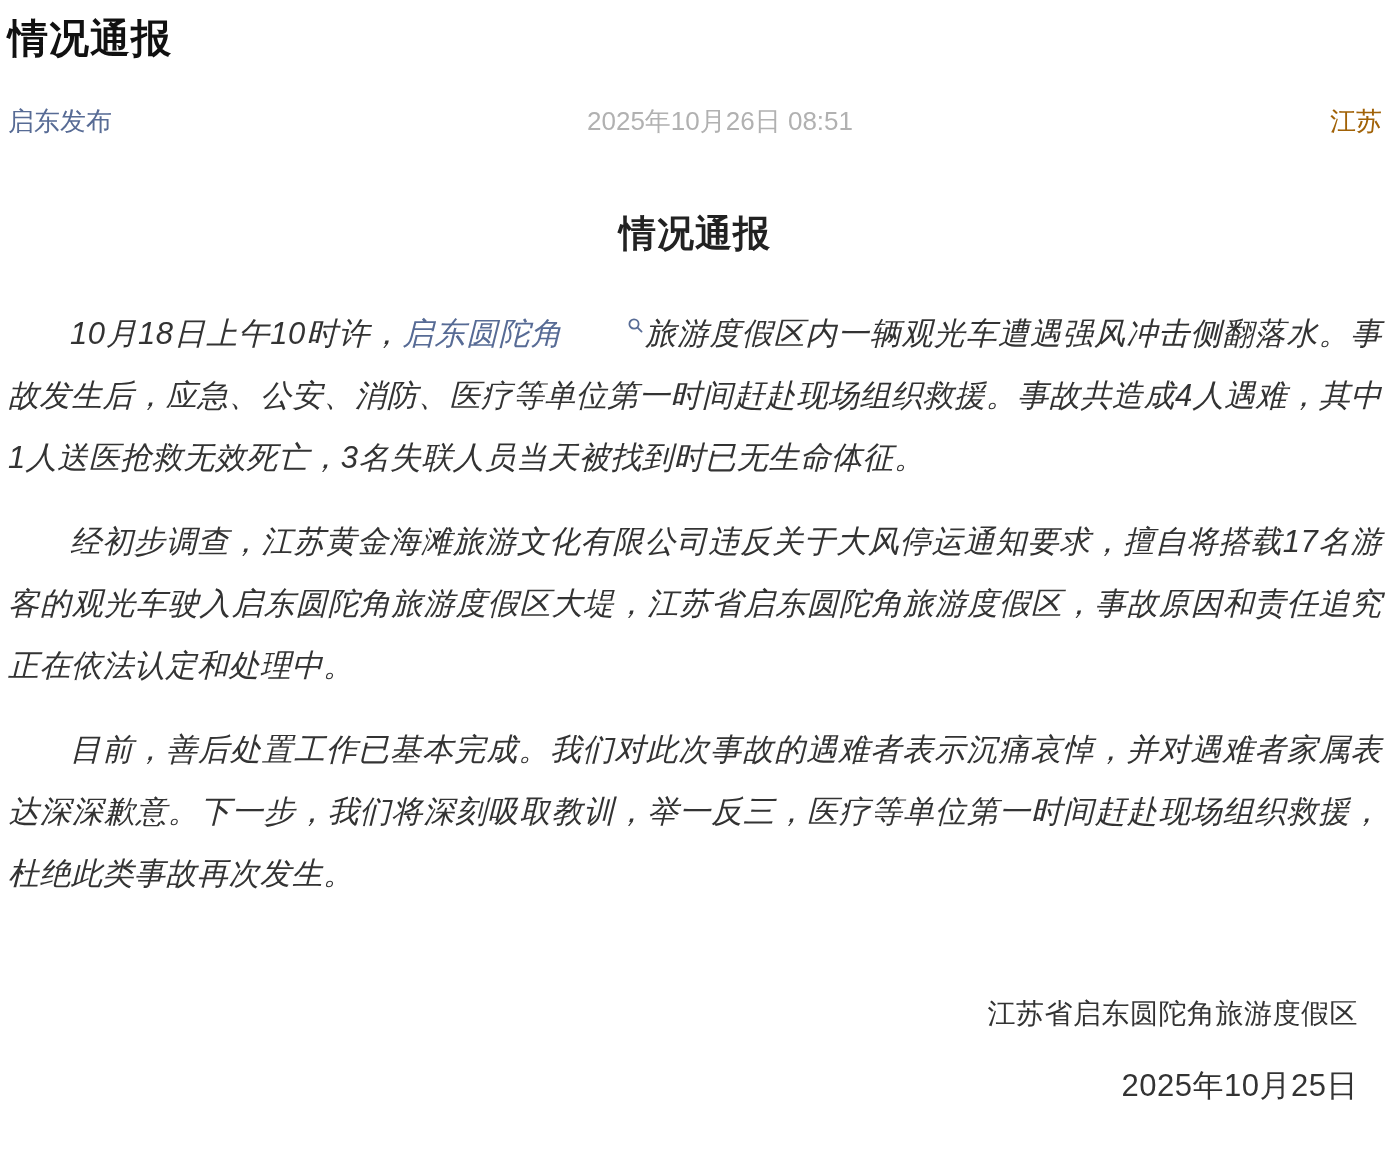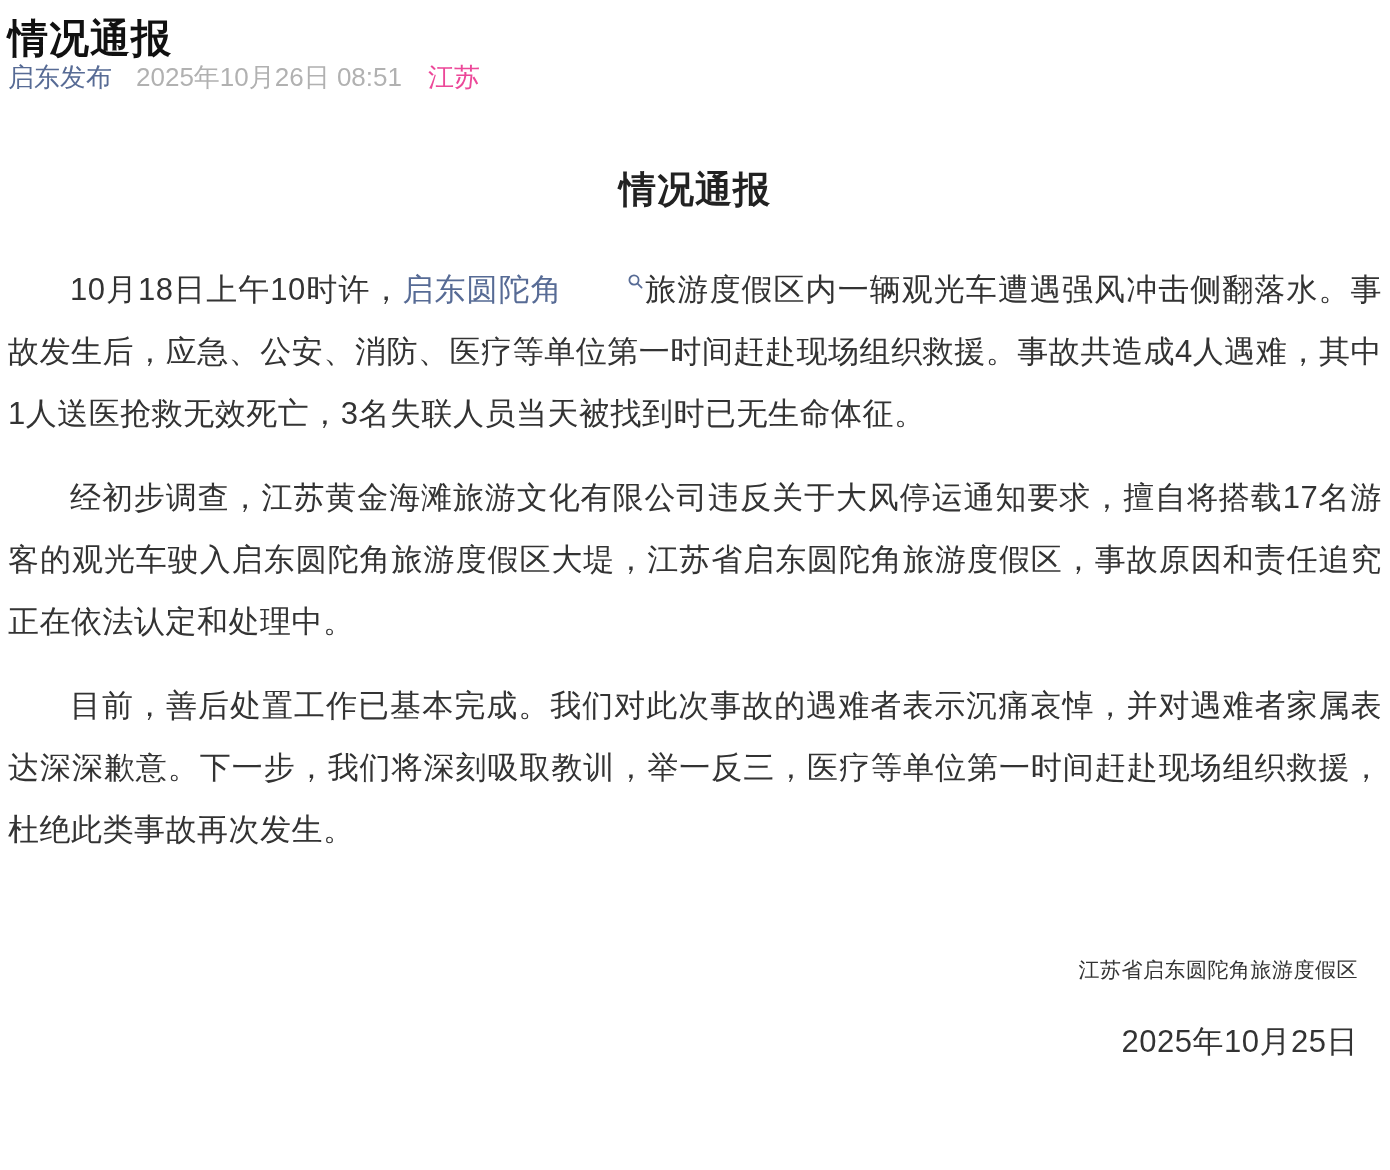--- a/index.html
+++ b/index.html
@@ -23,10 +23,12 @@
     line-height: 1.2;
   }
   .meta-row {
+    margin-top: 44px;
     font-size: 26px;
     line-height: 1.2;
     display: flex;
     align-items: baseline;
+    justify-content: space-between;
   }
   .meta-source {
     color: #576b95;

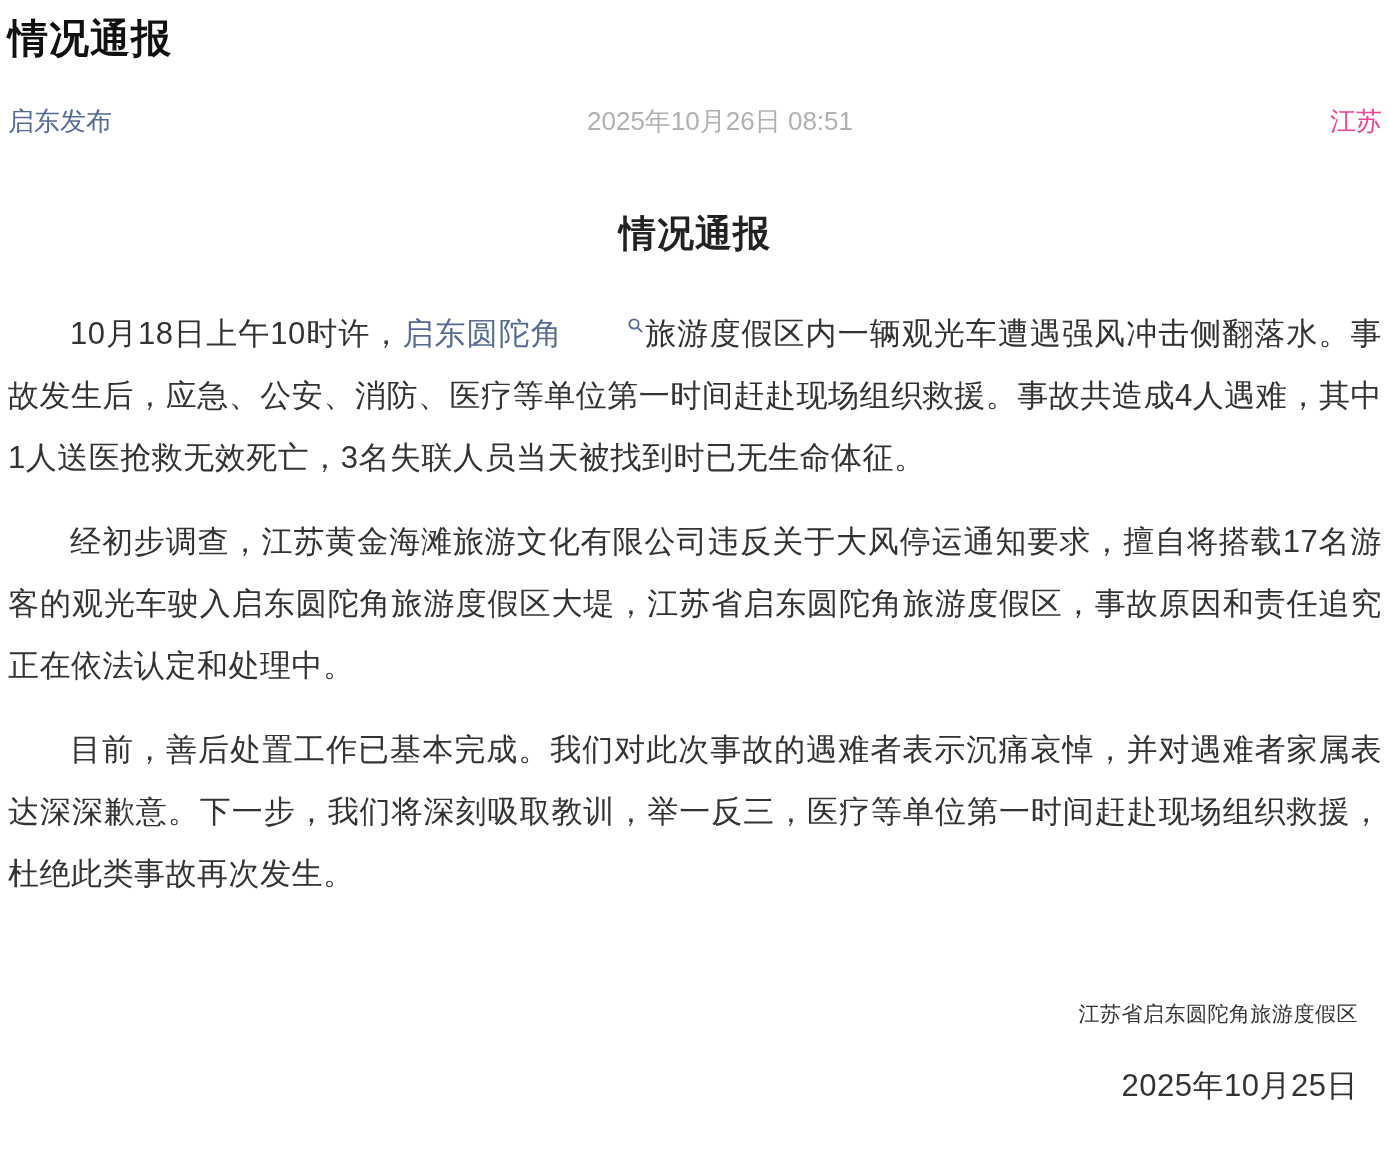--- a/index.html
+++ b/index.html
@@ -40,7 +40,7 @@
     margin-left: 24px;
   }
   .meta-location {
-    color: #ec4899;
+    color: #a16207;
     margin-left: 26px;
   }
   .article-heading {

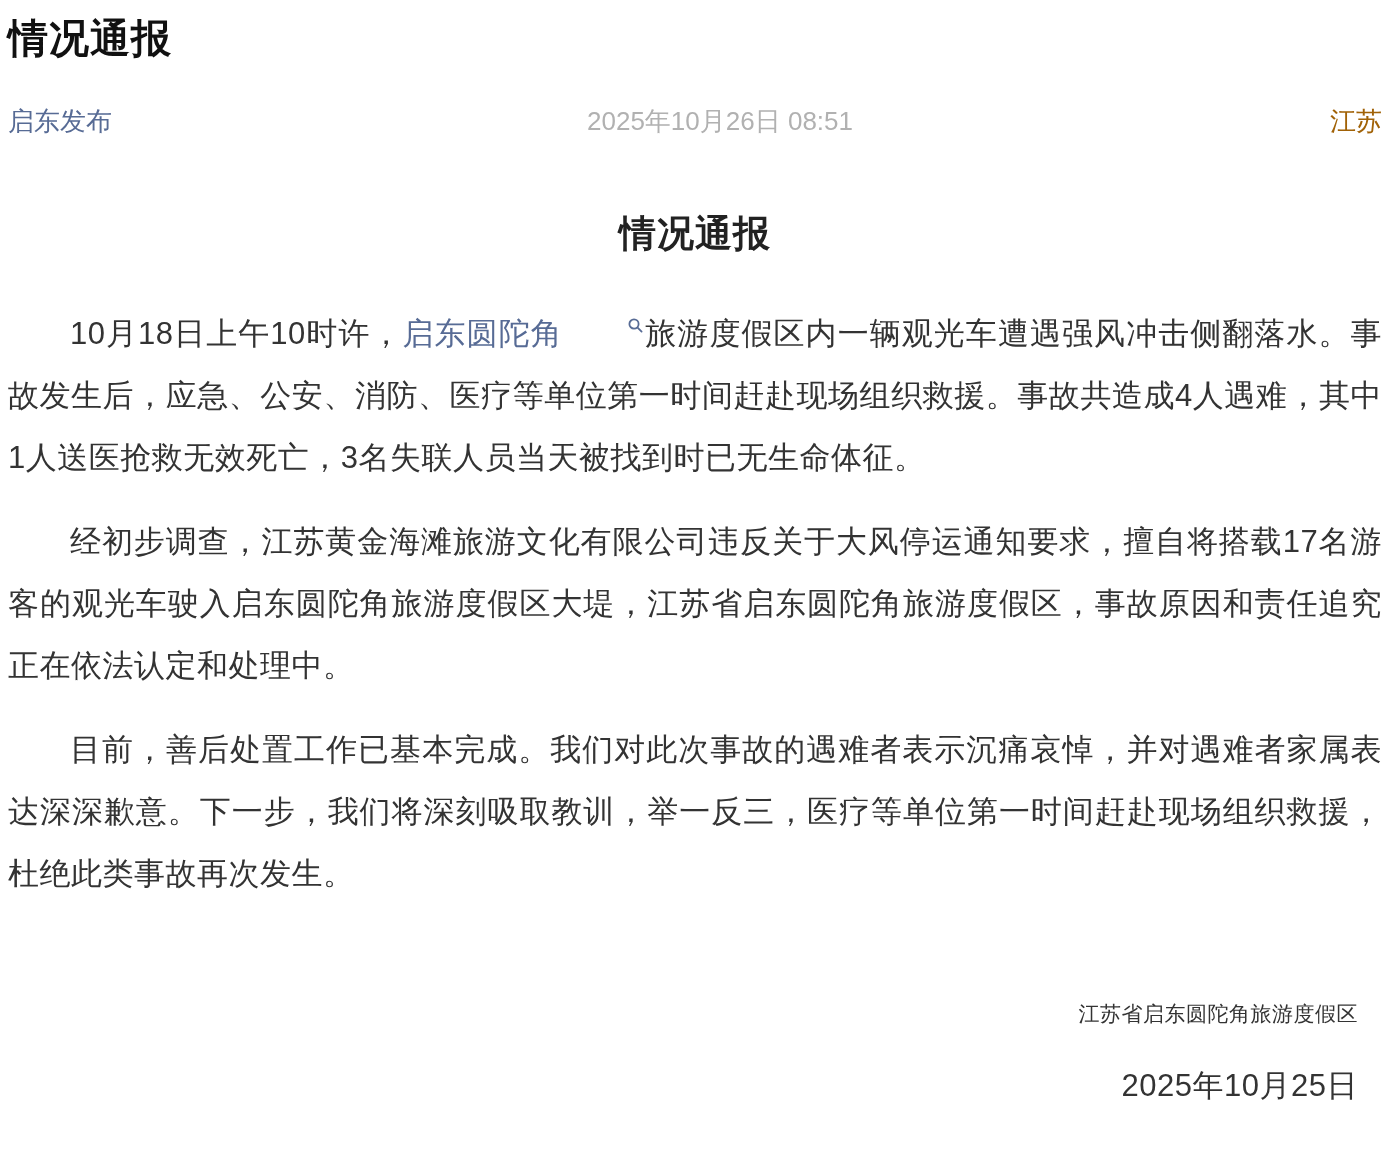--- a/index.html
+++ b/index.html
@@ -62,6 +62,7 @@
     text-align: justify;
     margin-top: 22px;
     letter-spacing: 0.5px;
+    font-style: italic;
   }
   .inline-link {
     color: #576b95;

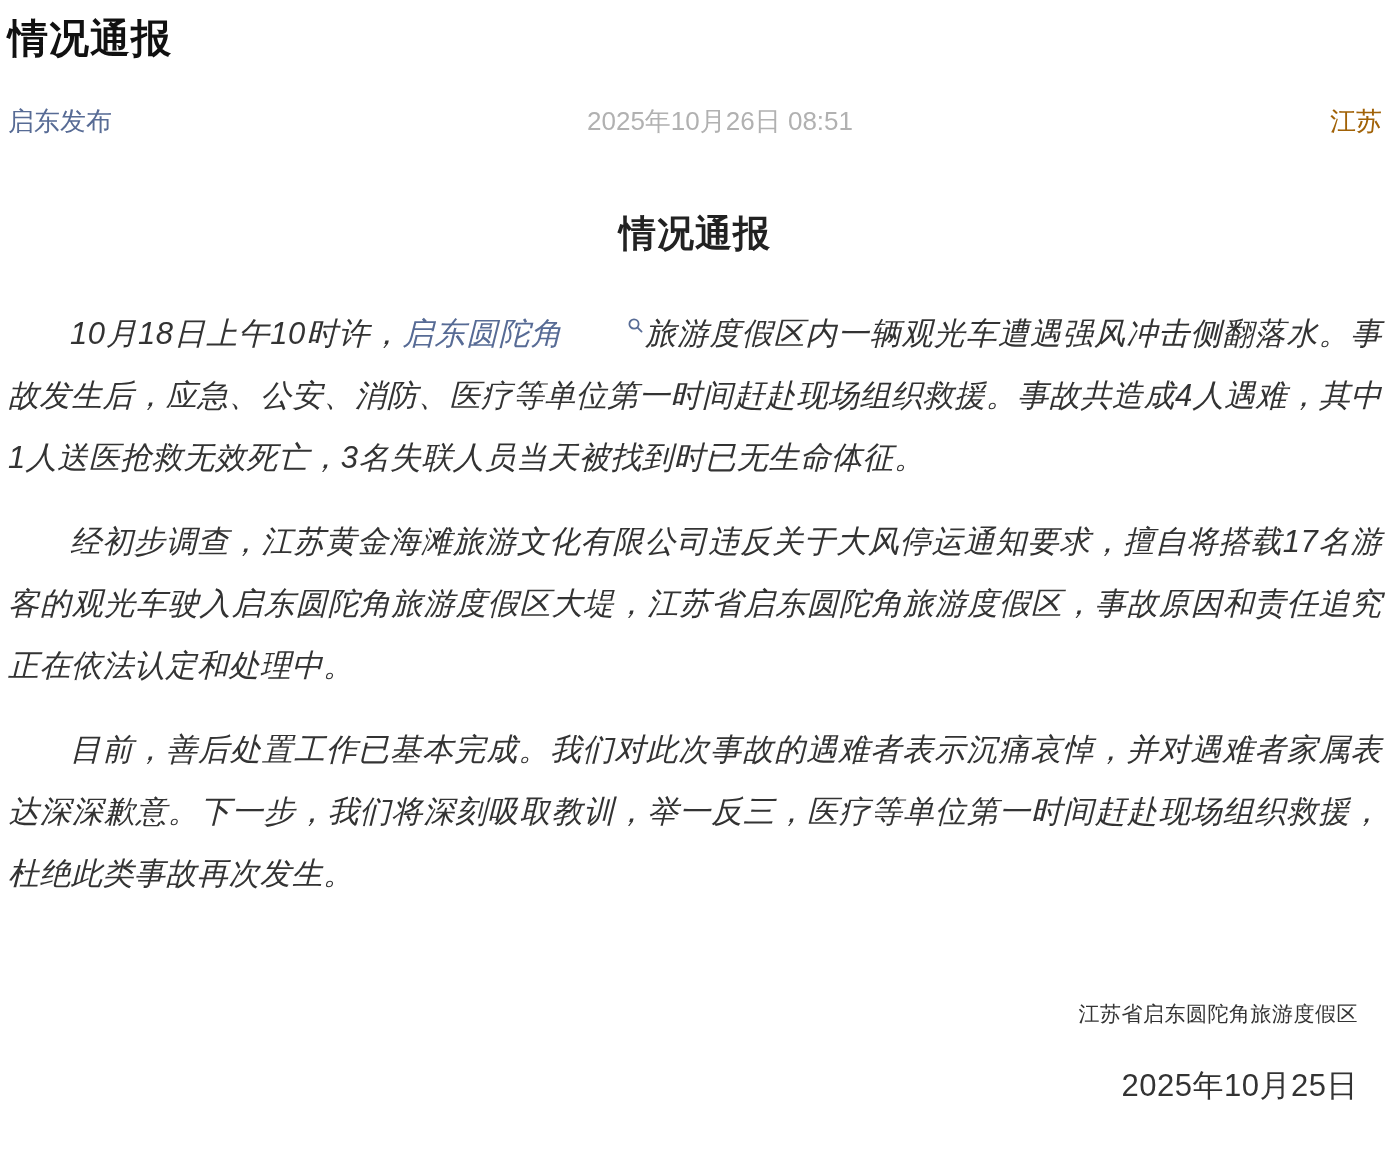--- a/index.html
+++ b/index.html
@@ -82,7 +82,7 @@
     padding-right: 24px;
   }
   .signature-line {
-    font-size: 21px;
+    font-size: 28px;
     color: #333333;
     line-height: 62px;
     letter-spacing: 0.5px;

